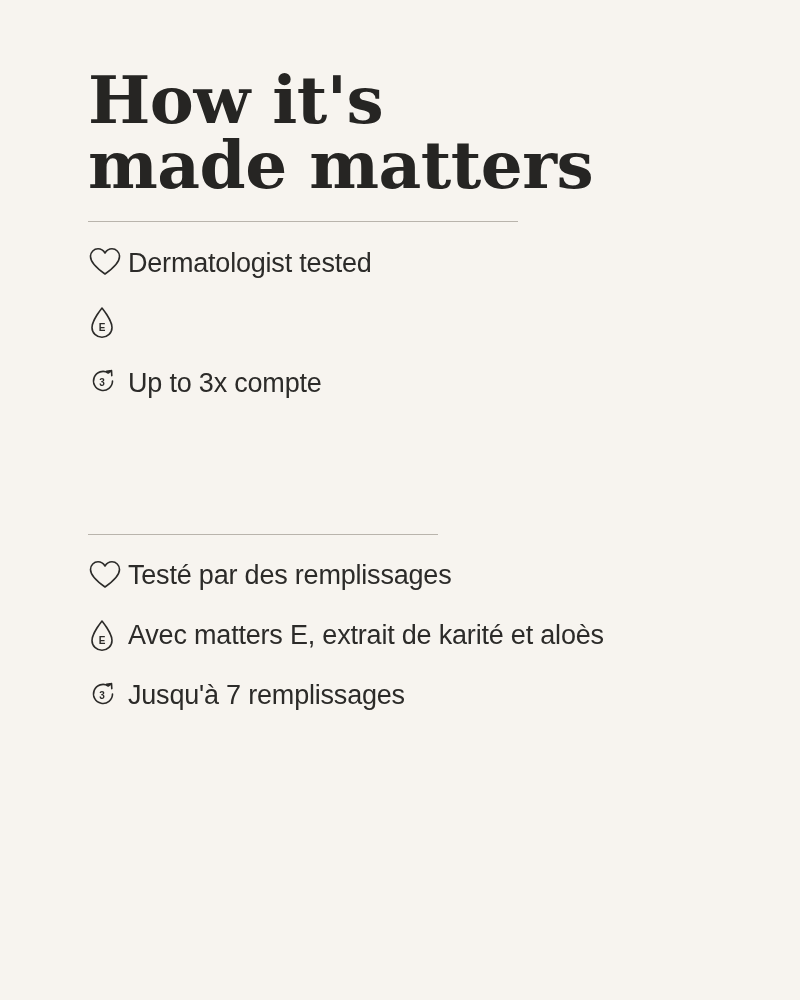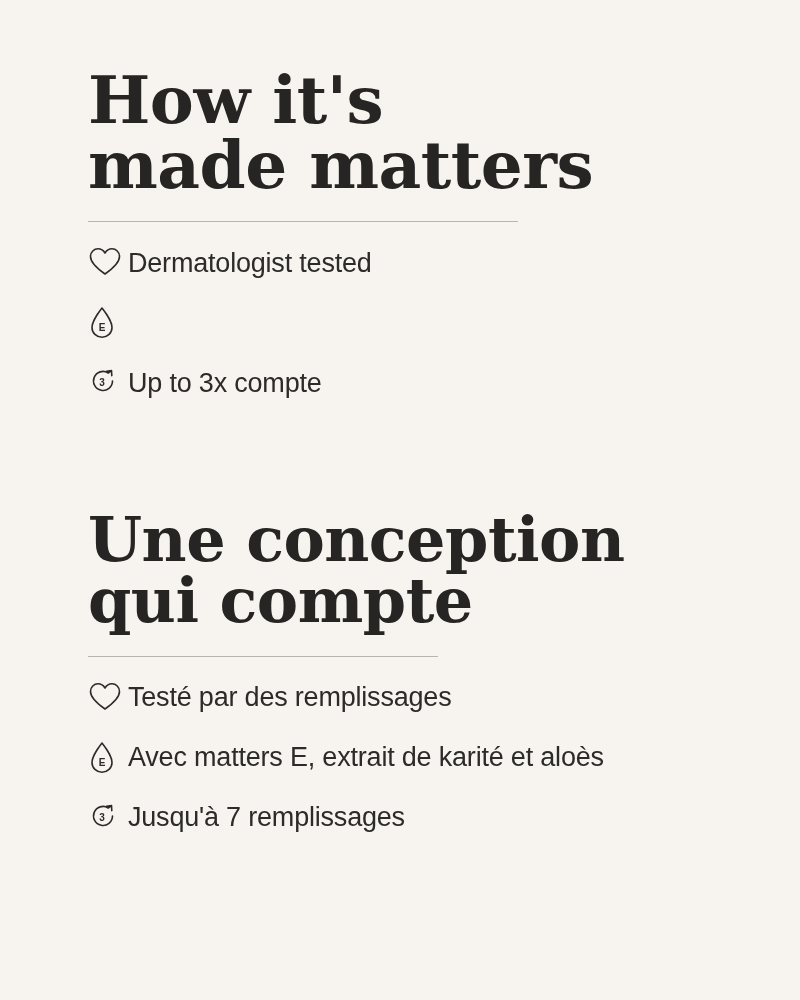--- a/index.html
+++ b/index.html
@@ -143,8 +143,6 @@
   </div>
 
   <div class="section section-fr">
-    <h1 class="headline headline-fr">Une conception
-qui compte</h1>
     <div class="rule rule-fr"></div>
     <ul class="feature-list">
 

